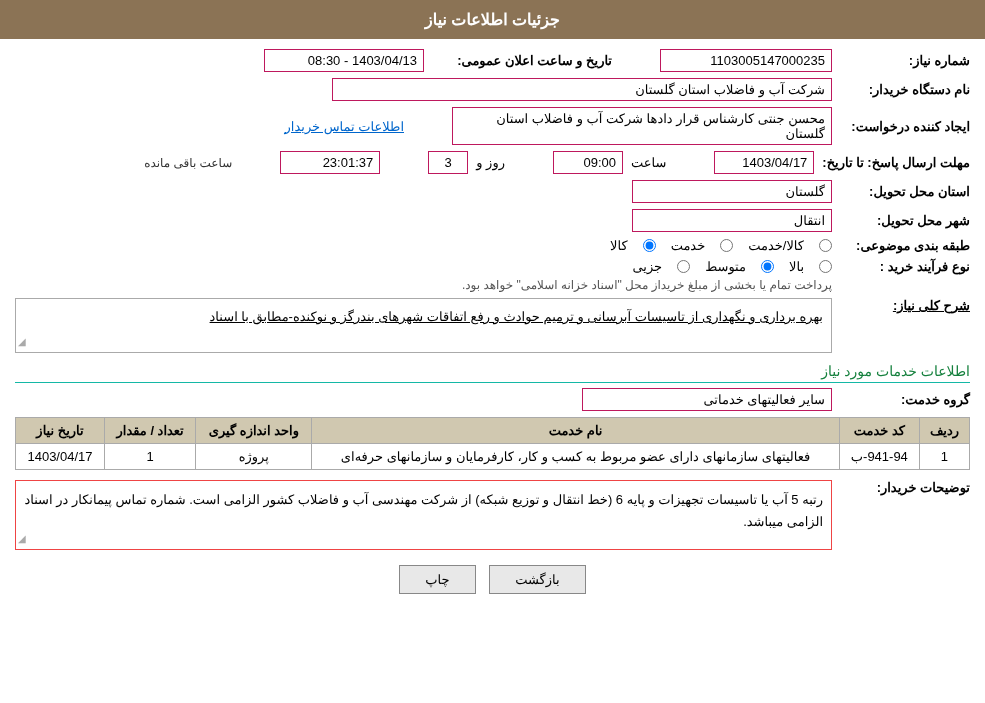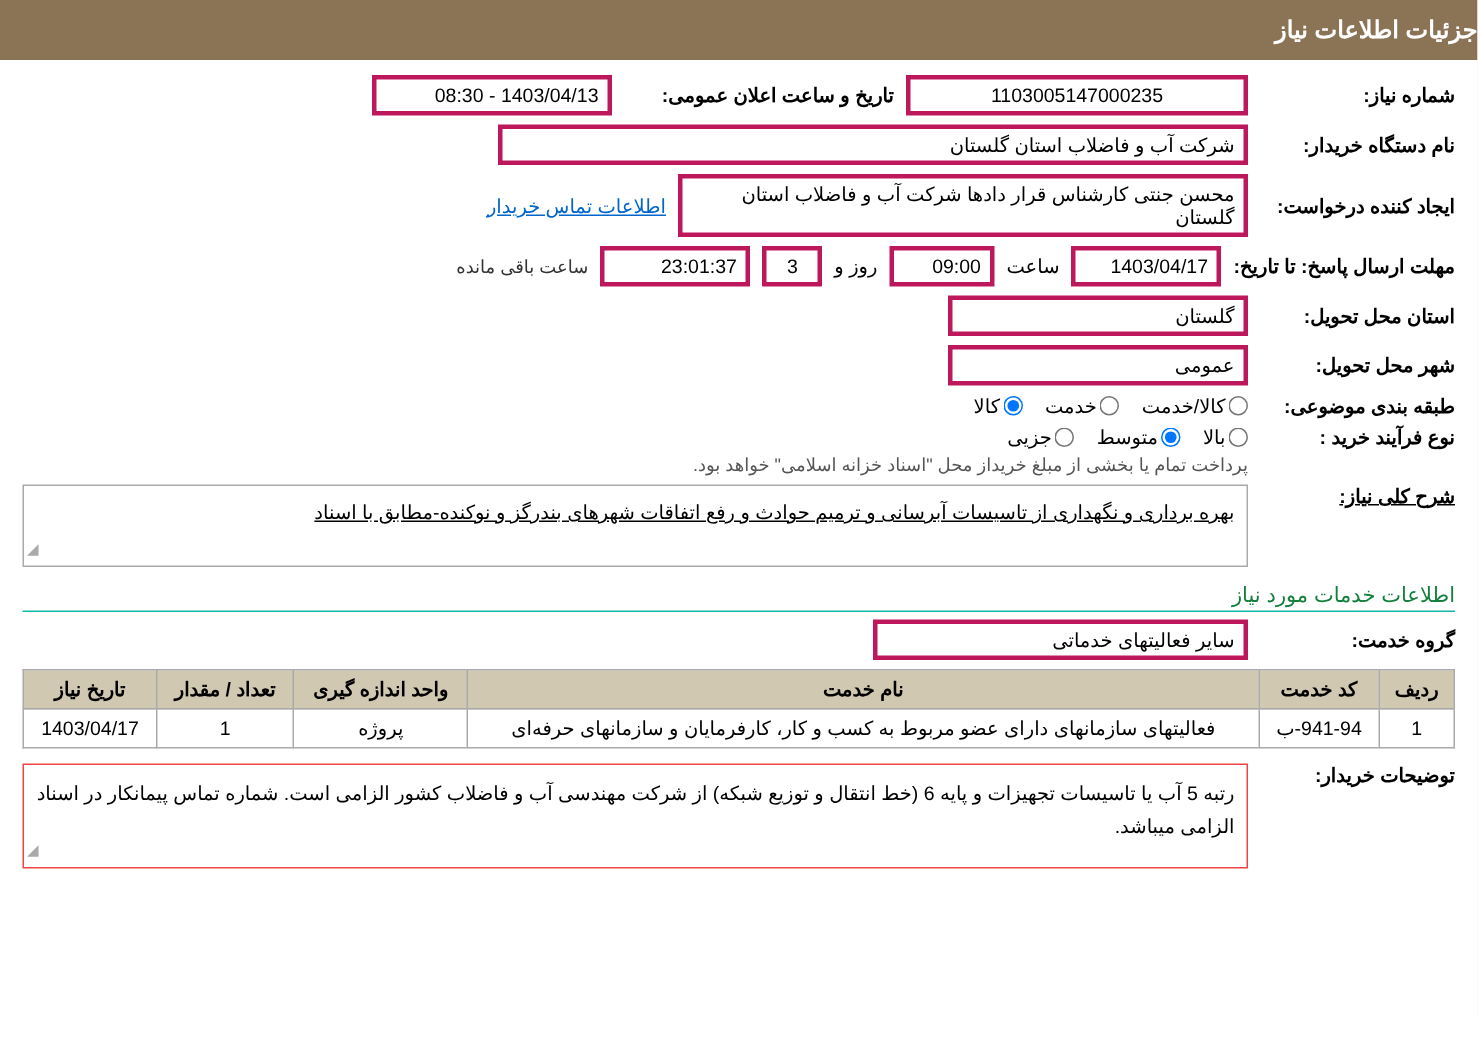--- a/index.html
+++ b/index.html
@@ -18,6 +18,7 @@
     .header-bar {
       background: #8B7355;
       color: #fff;
+      text-align: center;
       padding: 10px 0;
       font-size: 16px;
       font-weight: bold;

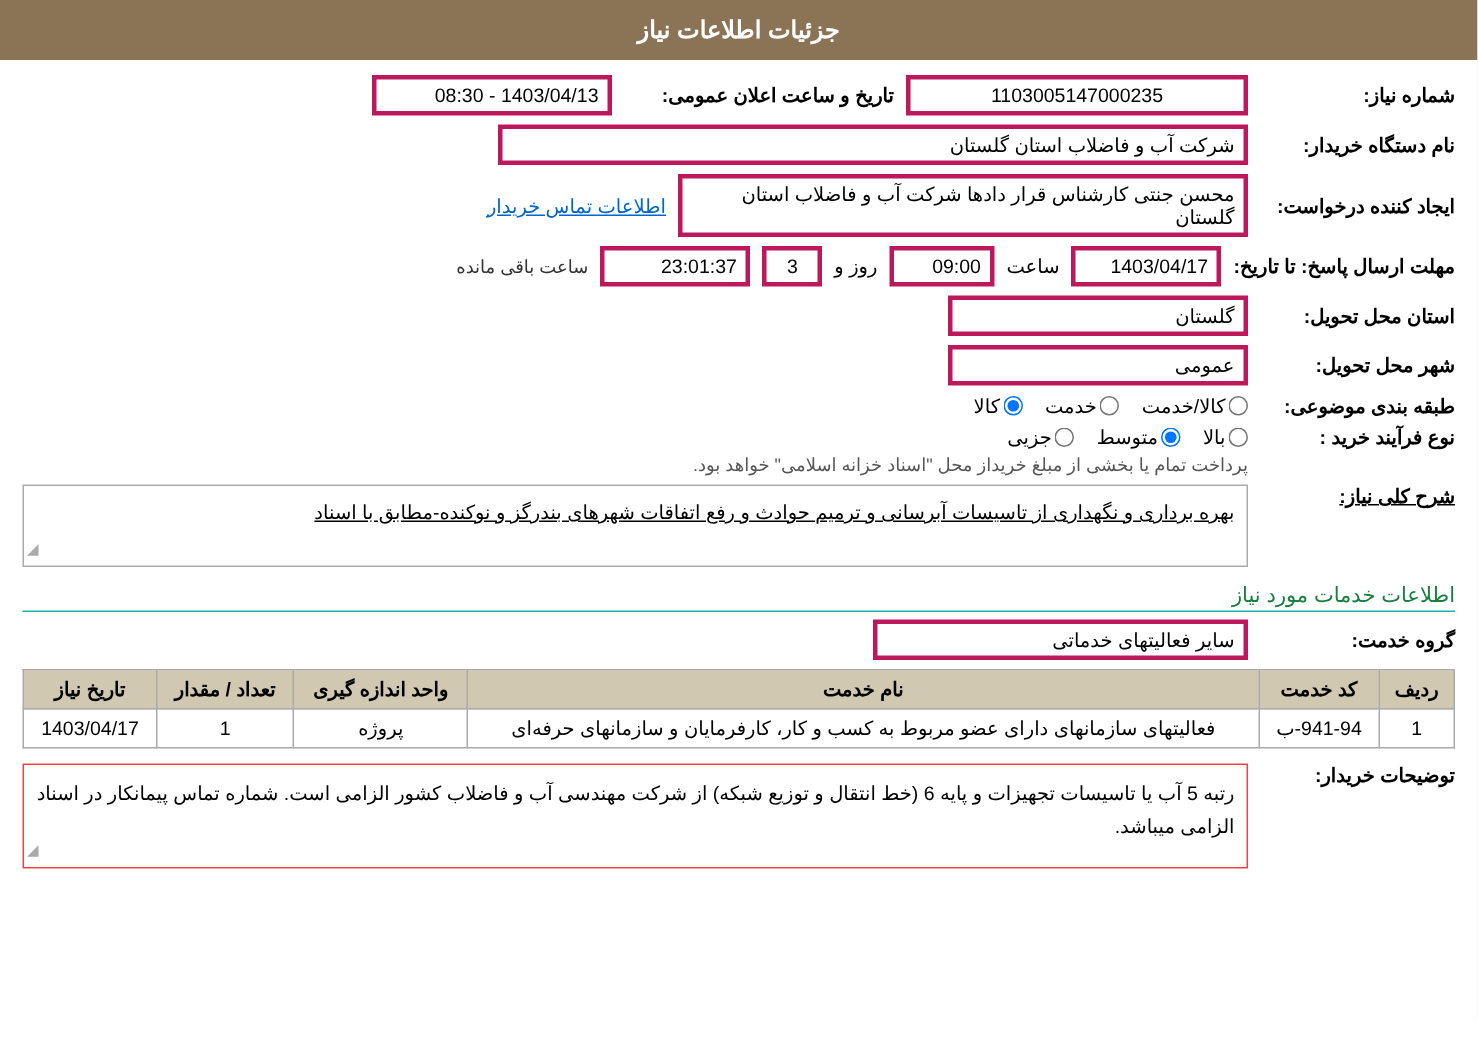--- a/index.html
+++ b/index.html
@@ -28,12 +28,13 @@
       padding: 0 15px 15px 15px;
     }
     .input-box {
-      border: 3px solid #be185d;
+      border: 1px solid #be185d;
       background: #fff;
       padding: 3px 6px;
       min-height: 22px;
       display: inline-block;
       text-align: right;
+      margin-left: 40px;
     }
     .input-date { width: 160px; }
     .link-style {

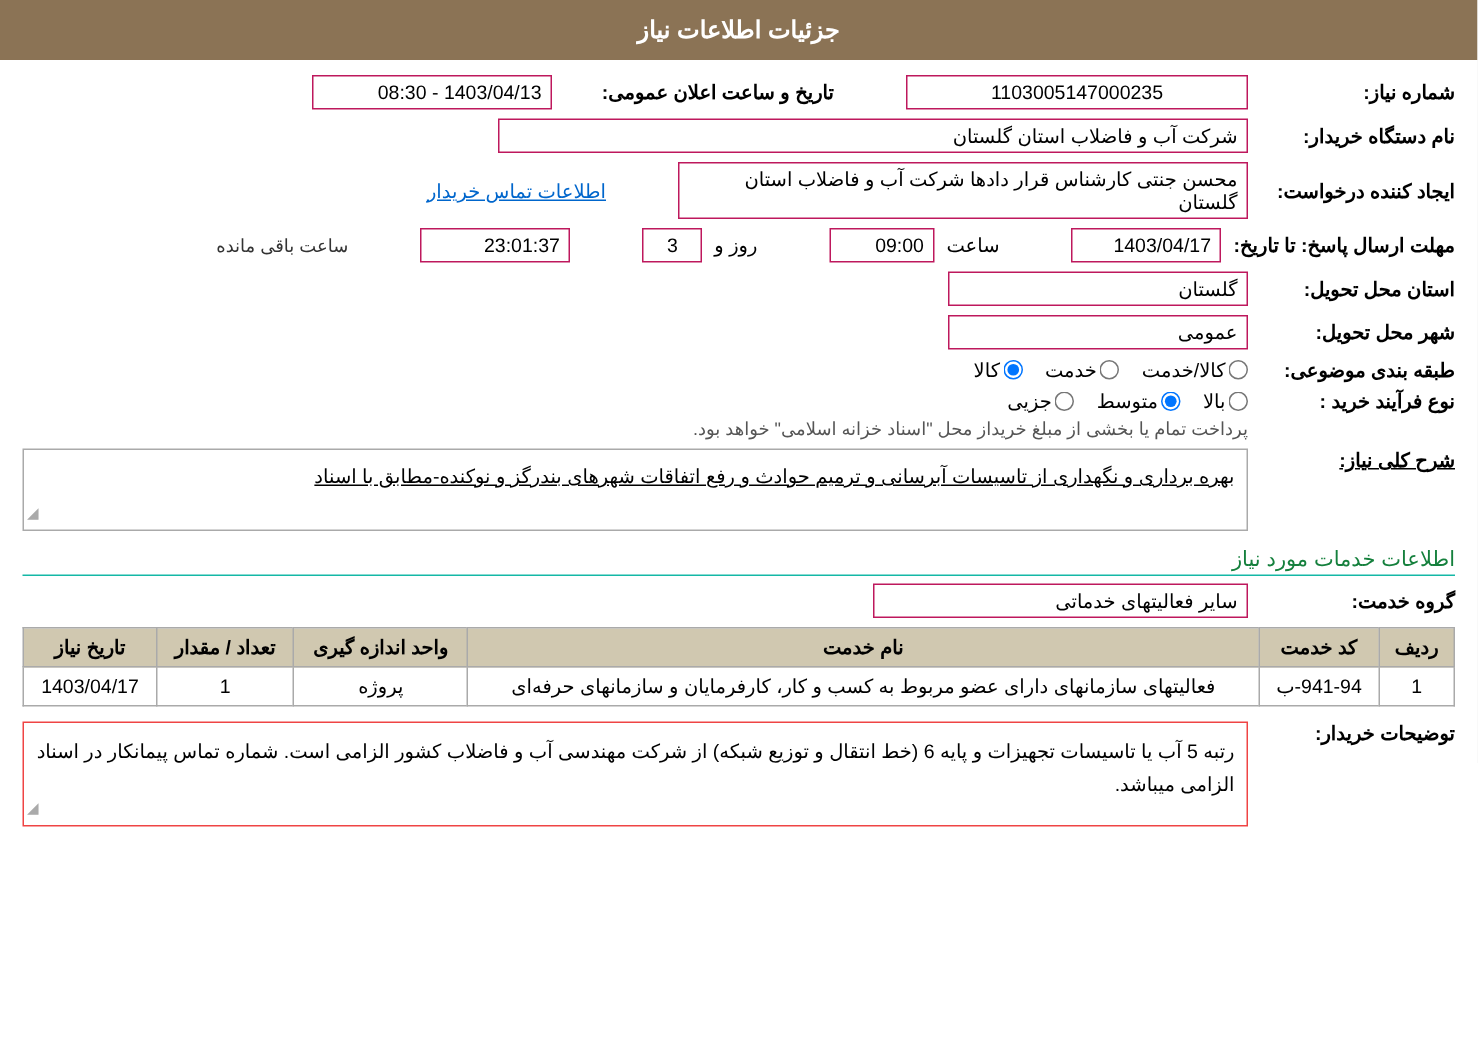--- a/index.html
+++ b/index.html
@@ -126,7 +126,7 @@
 
     <div class="row-flex">
       <span class="row-label">شماره نیاز:</span>
-      <span class="input-box input-date" style="width:228px;text-align:center;">1103005147000235</span>
+      <span class="input-box input-date" style="width:172px;">1103005147000235</span>
       <span class="row-label" style="min-width:180px;">تاریخ و ساعت اعلان عمومی:</span>
       <span class="input-box input-date">1403/04/13 - 08:30</span>
     </div>

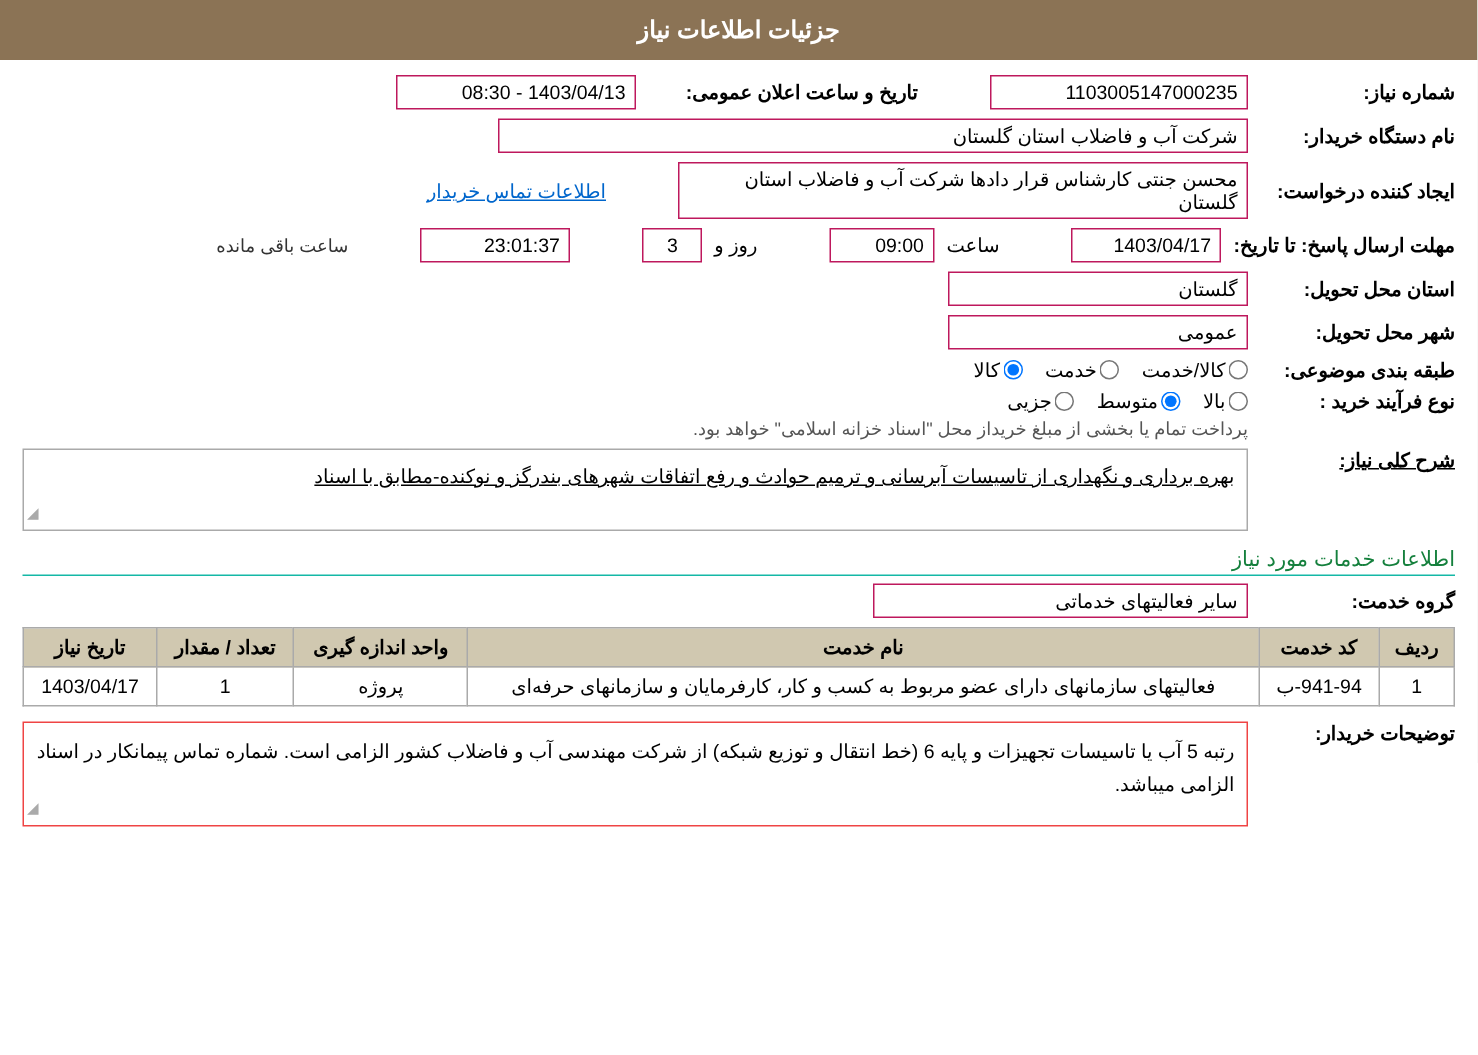--- a/index.html
+++ b/index.html
@@ -160,7 +160,7 @@
 
     <div class="row-flex">
       <span class="row-label">شهر محل تحویل:</span>
-      <span class="input-box" style="width:200px;">عمومی</span>
+      <span class="input-box" style="width:200px;">انتقال</span>
     </div>
 
     <div class="row-flex">

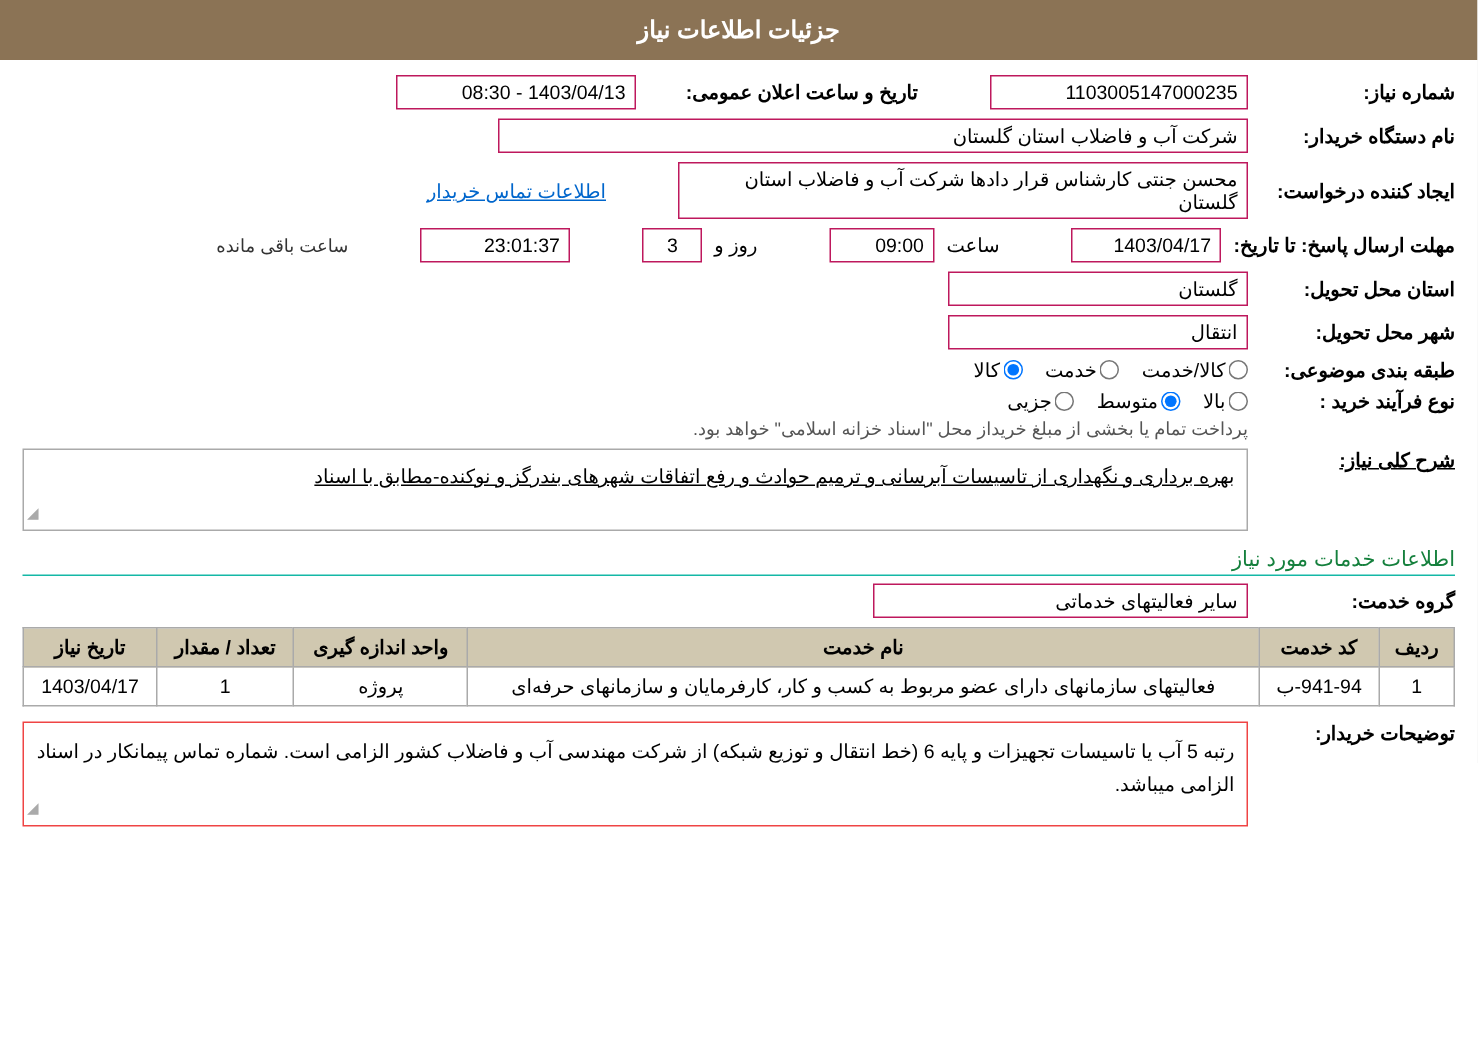--- a/index.html
+++ b/index.html
@@ -58,7 +58,7 @@
     .radio-item {
       display: flex;
       align-items: center;
-      gap: 2px;
+      gap: 15px;
     }
     .services-table {
       width: 100%;

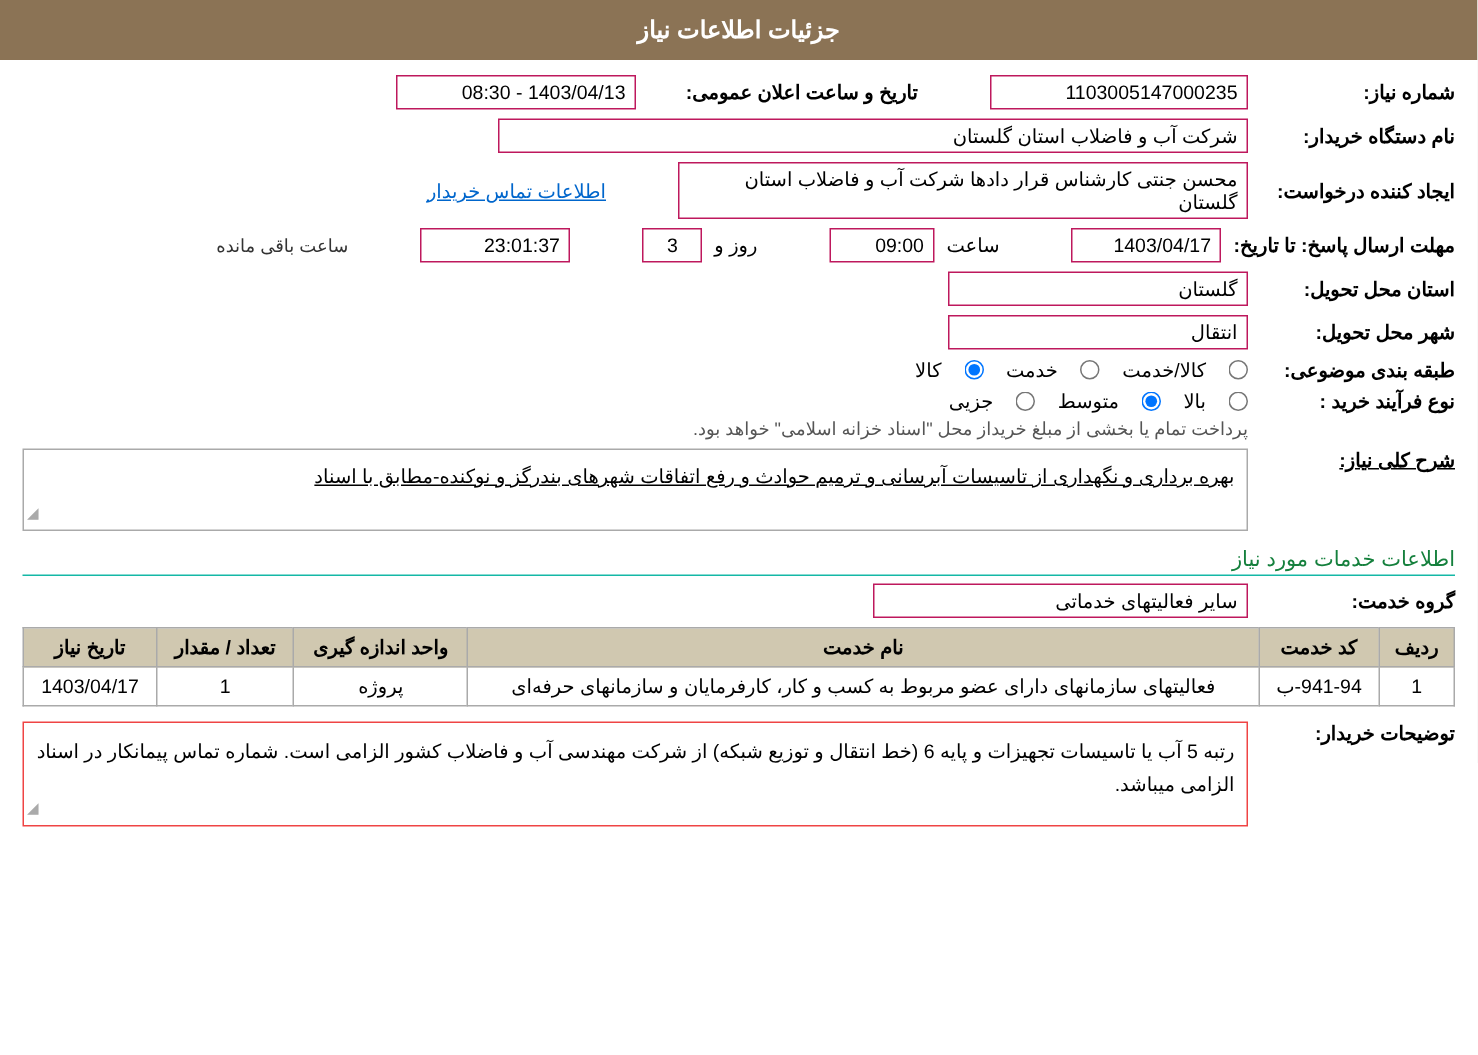--- a/index.html
+++ b/index.html
@@ -249,6 +249,10 @@
       </div>
     </div>
 
+    <div class="buttons-row">
+      <button class="btn">بازگشت</button>
+      <button class="btn">چاپ</button>
+    </div>
   </div>
 </div>
 

